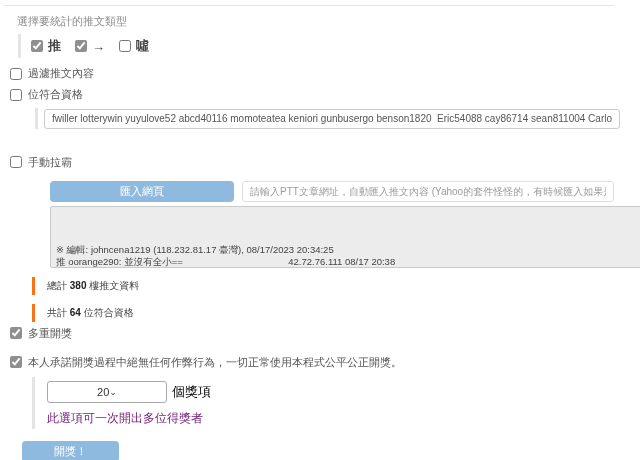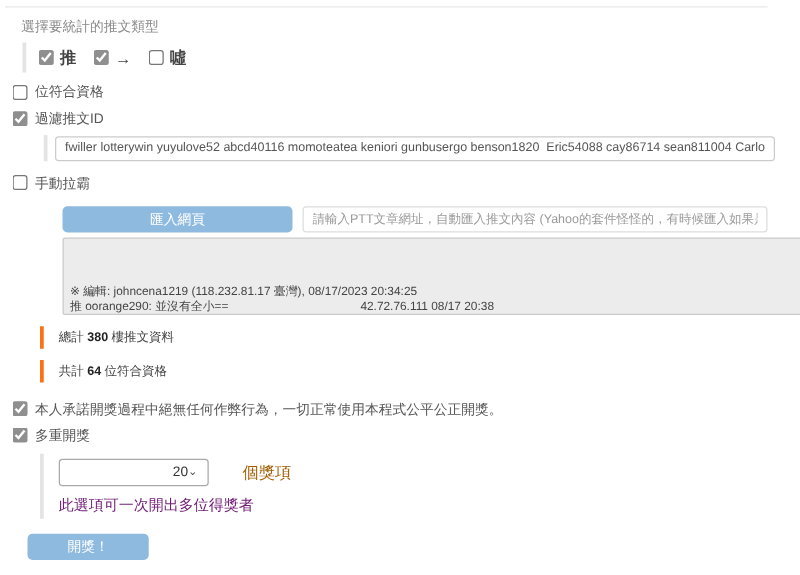--- a/index.html
+++ b/index.html
@@ -79,6 +79,10 @@
   </div>
 
   <div class="cb-row">
+    <input type="checkbox" id="f0" style="">
+    <label for="f0">過濾推文內容</label>
+  </div>
+  <div class="cb-row">
     <input type="checkbox" id="f1" style="">
     <label for="f1">位符合資格</label>
   </div>

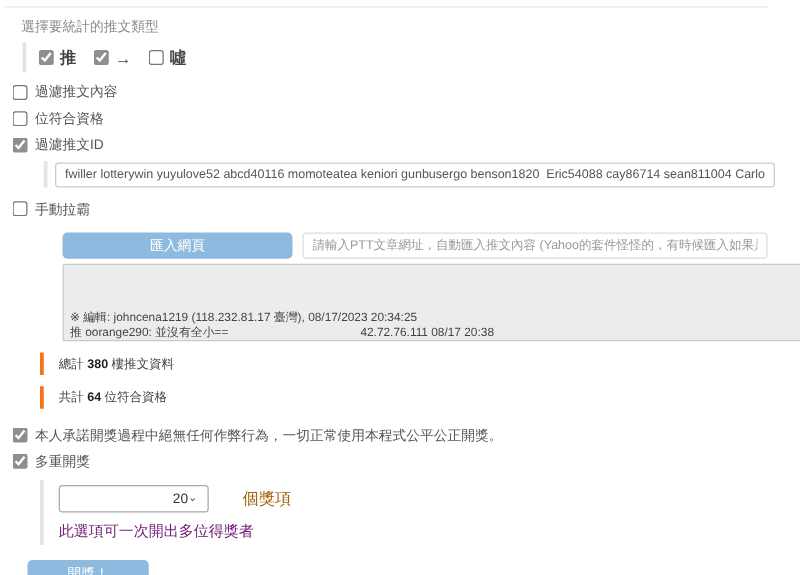--- a/index.html
+++ b/index.html
@@ -86,10 +86,6 @@
     <input type="checkbox" id="f1" style="">
     <label for="f1">位符合資格</label>
   </div>
-  <div class="cb-row">
-    <input type="checkbox" id="f2" checked="" style="">
-    <label for="f2">過濾推文ID</label>
-  </div>
 
   <div class="idinput-group indent">
     <input class="id-input" type="text" value="fwiller lotterywin yuyulove52 abcd40116 momoteatea keniori gunbusergo benson1820  Eric54088 cay86714 sean811004 Carlos002 linedrive  marklmarkl2 b08297 brandon8" style="">

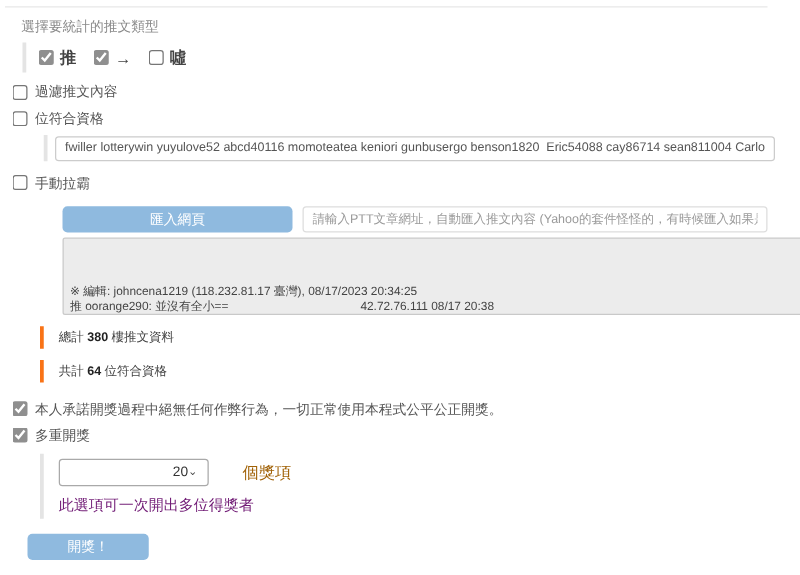--- a/index.html
+++ b/index.html
@@ -23,7 +23,7 @@
   .idinput-group { margin-left:31px; padding-left:6px; margin-top:4px; }
   .id-input { width:576px; height:20px; border:1px solid #ccc; border-radius:3px; font-size:10px; color:#555; padding:0 7px; background:#fff; font-family:inherit; }
 
-  .manual-row { margin-top:10px; }
+  .manual-row { margin-top:26px; }
 
   .import-row { margin:11px 0 0 46px; display:flex; gap:8px; }
   .btn { background:#8fbadf; color:#fff; border:none; border-radius:4px; font-size:11px; font-family:inherit; cursor:pointer; }

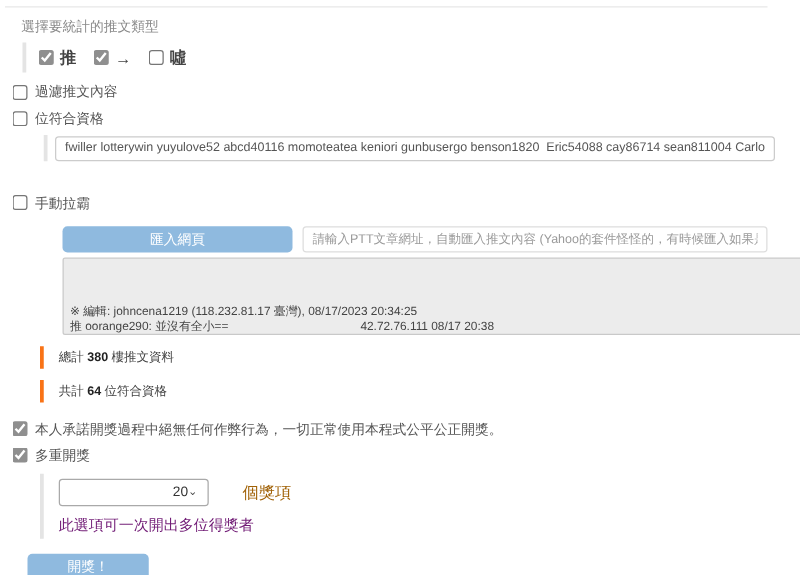--- a/index.html
+++ b/index.html
@@ -116,13 +116,13 @@
   <div class="stat-line"><span>總計 </span><b>380</b><span> 樓推文資料</span></div>
   <div class="stat-line"><span>共計 </span><b>64</b><span> 位符合資格</span></div>
 
+  <div class="cb-row multi-row">
+    <input type="checkbox" id="md" checked="" style="">
+    <label for="md">多重開獎</label>
+  </div>
   <div class="cb-row promise-row">
     <input type="checkbox" id="pr" checked="" style="">
     <label for="pr">本人承諾開獎過程中絕無任何作弊行為，一切正常使用本程式公平公正開獎。</label>
-  </div>
-  <div class="cb-row multi-row">
-    <input type="checkbox" id="md" checked="" style="">
-    <label for="md">多重開獎</label>
   </div>
 
   <div class="select-group">

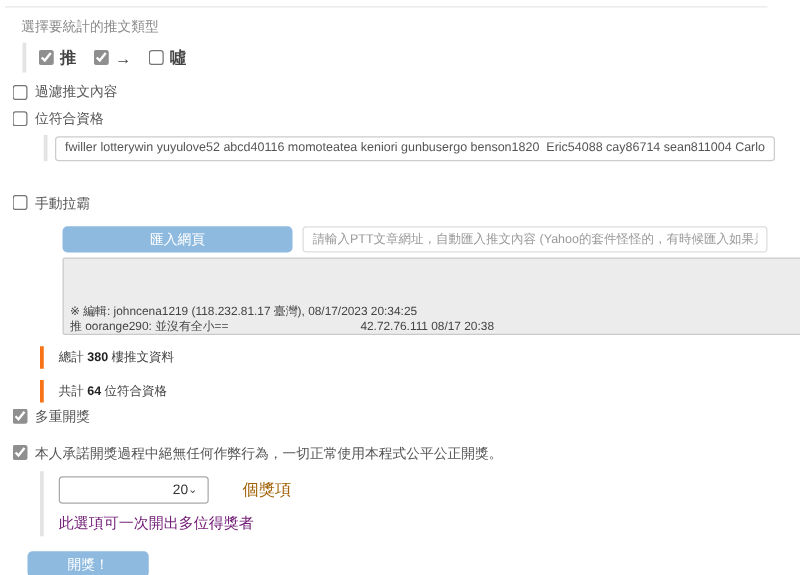--- a/index.html
+++ b/index.html
@@ -47,7 +47,7 @@
 
   .select-group { border-left:3px solid #e4e4e4; margin:7px 0 0 28px; padding:4px 0 2px 12px; }
   .select-row { display:flex; align-items:center; }
-  .fake-select { width:120px; height:22px; border:1px solid #a9a9a9; border-radius:3px; background:#fff; display:flex; align-items:center; justify-content:flex-end; padding:0 8px; cursor:pointer; }
+  .fake-select { width:120px; height:22px; border:1px solid #a9a9a9; border-radius:3px; background:#fff; display:flex; align-items:center; justify-content:center; padding:0 8px; cursor:pointer; }
   .fake-select .val { font-size:11px; color:#333; }
   .fake-select .chev { font-size:9px; color:#444; }
   .select-label { margin-left:27px; font-size:13px; color:#a16207; }

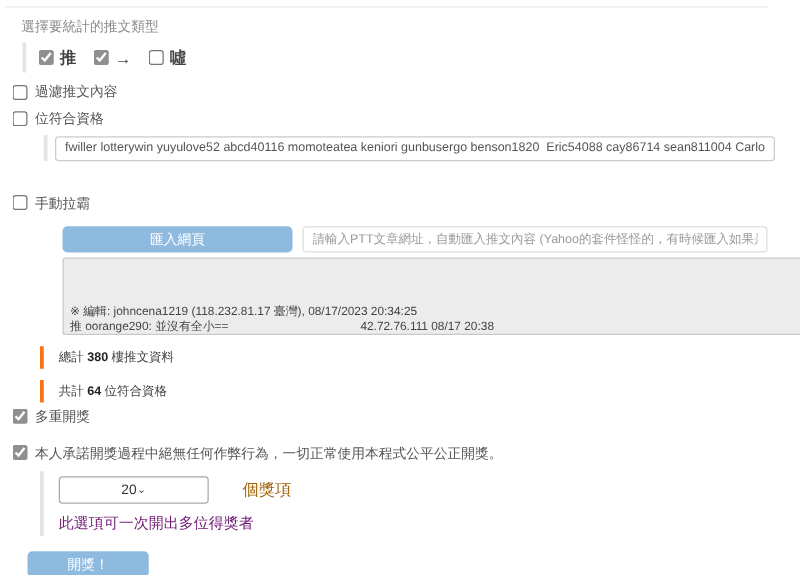--- a/index.html
+++ b/index.html
@@ -50,7 +50,7 @@
   .fake-select { width:120px; height:22px; border:1px solid #a9a9a9; border-radius:3px; background:#fff; display:flex; align-items:center; justify-content:center; padding:0 8px; cursor:pointer; }
   .fake-select .val { font-size:11px; color:#333; }
   .fake-select .chev { font-size:9px; color:#444; }
-  .select-label { margin-left:27px; font-size:13px; color:#a16207; }
+  .select-label { margin-left:5px; font-size:13px; color:#000000; }
   .select-hint { margin-top:7px; font-size:12px; color:#701a75; }
 
   .draw-btn { width:97px; height:21px; margin:12px 0 0 18px; }

